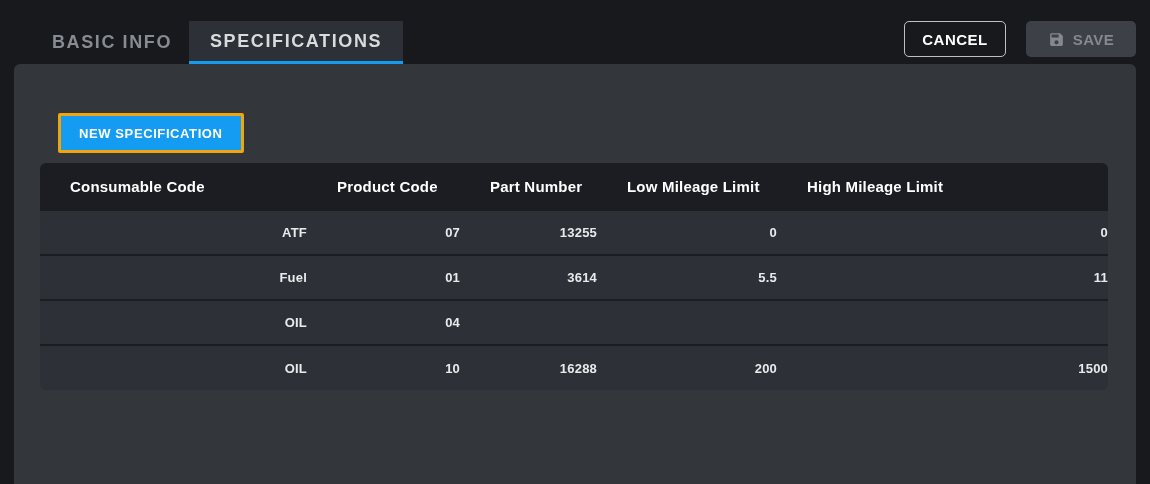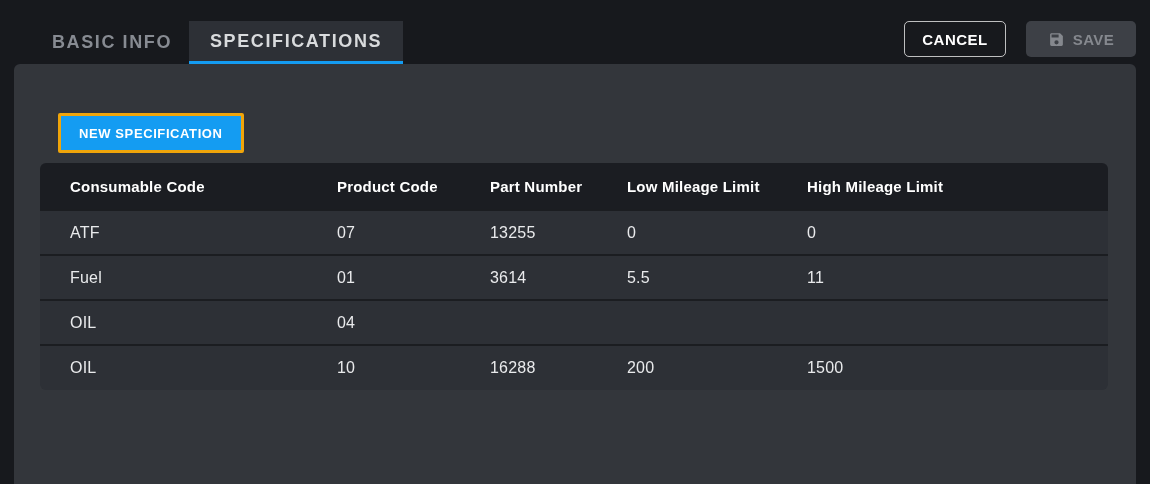--- a/index.html
+++ b/index.html
@@ -78,8 +78,8 @@
   }
   tbody td{
     height:45px;background:var(--row-bg);
-    color:#e9eaec;font-size:16px;font-weight:400;letter-spacing:0.2px;
-    text-align:left;padding:0 0 0 30px;white-space:nowrap;
+    color:#e9eaec;font-size:13px;font-weight:700;letter-spacing:0.2px;
+    text-align:right;padding:0 0 0 30px;white-space:nowrap;
     border-top:2px solid var(--divider);
   }
   tbody tr{cursor:pointer;}

